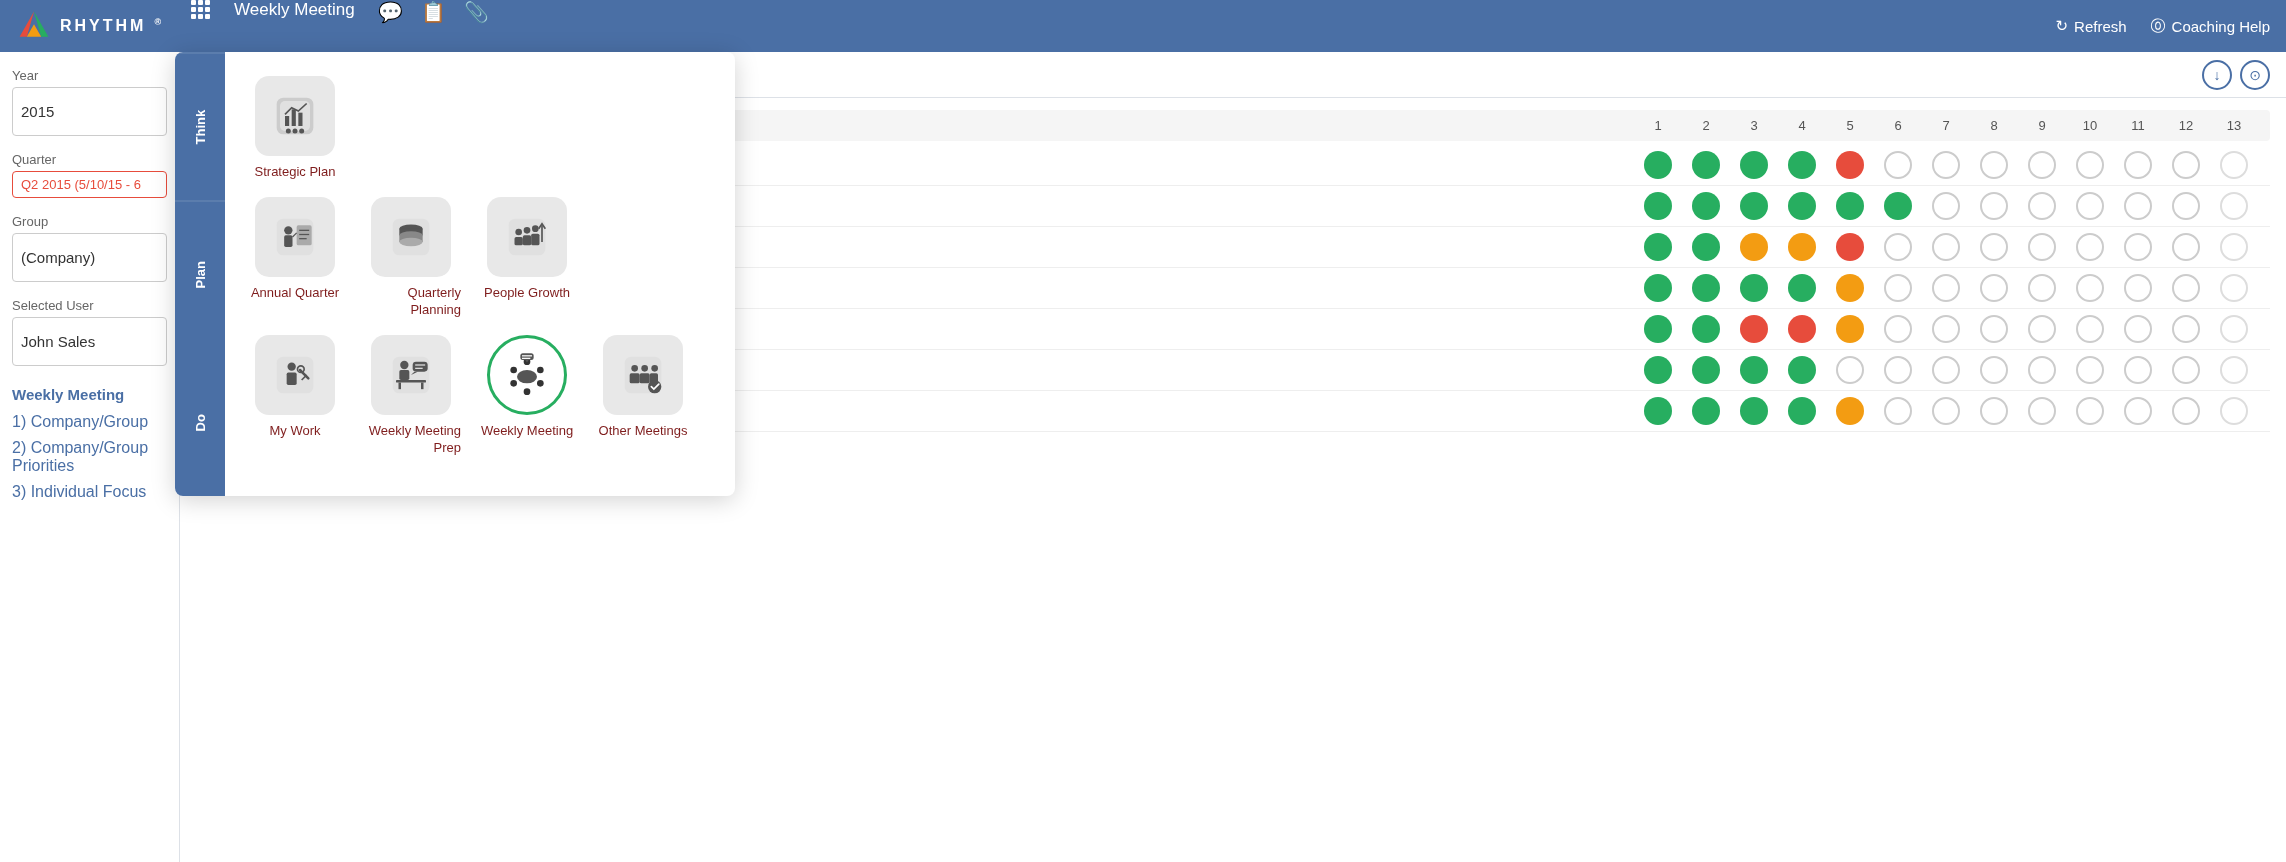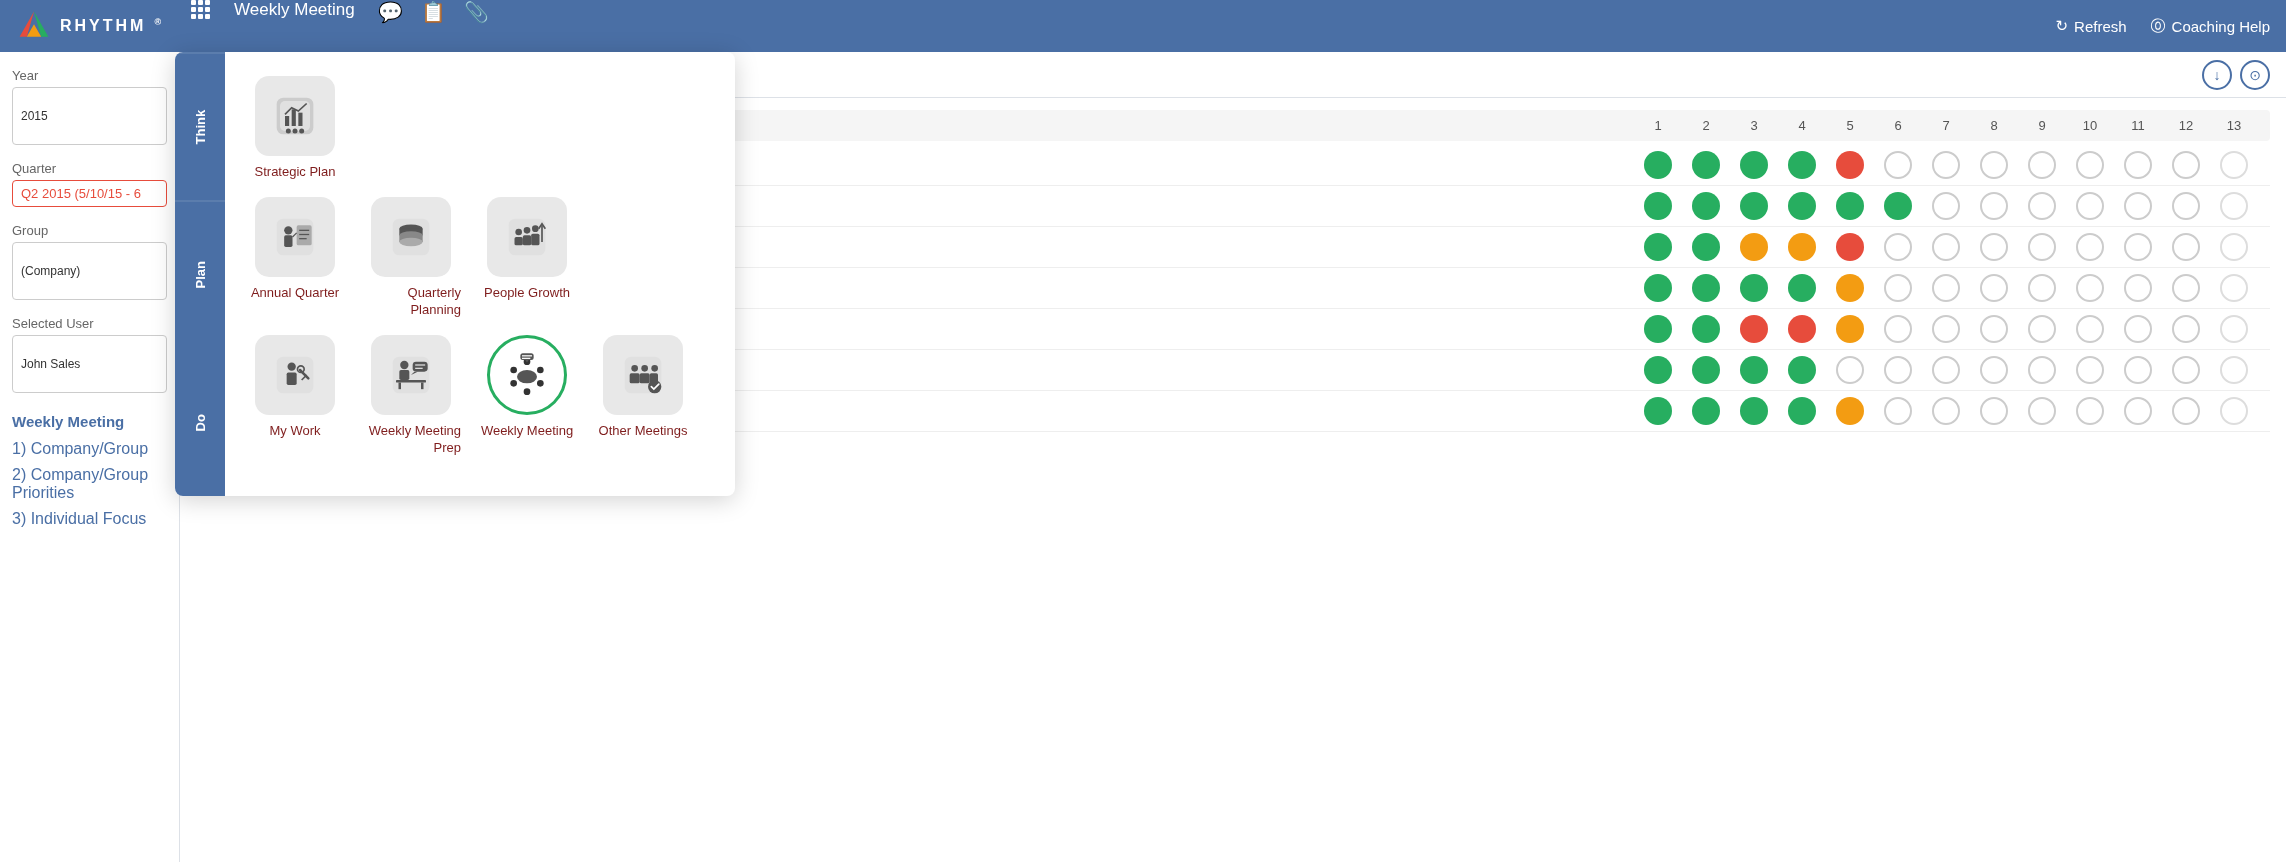--- a/index.html
+++ b/index.html
@@ -100,8 +100,8 @@
       width: 100%;
       border: 1px solid #ccc;
       border-radius: 4px;
-      padding: 21px 8px;
-      font-size: 12px;
+      padding: 15px 8px;
+      font-size: 15px;
       color: #333;
       background: white;
     }

